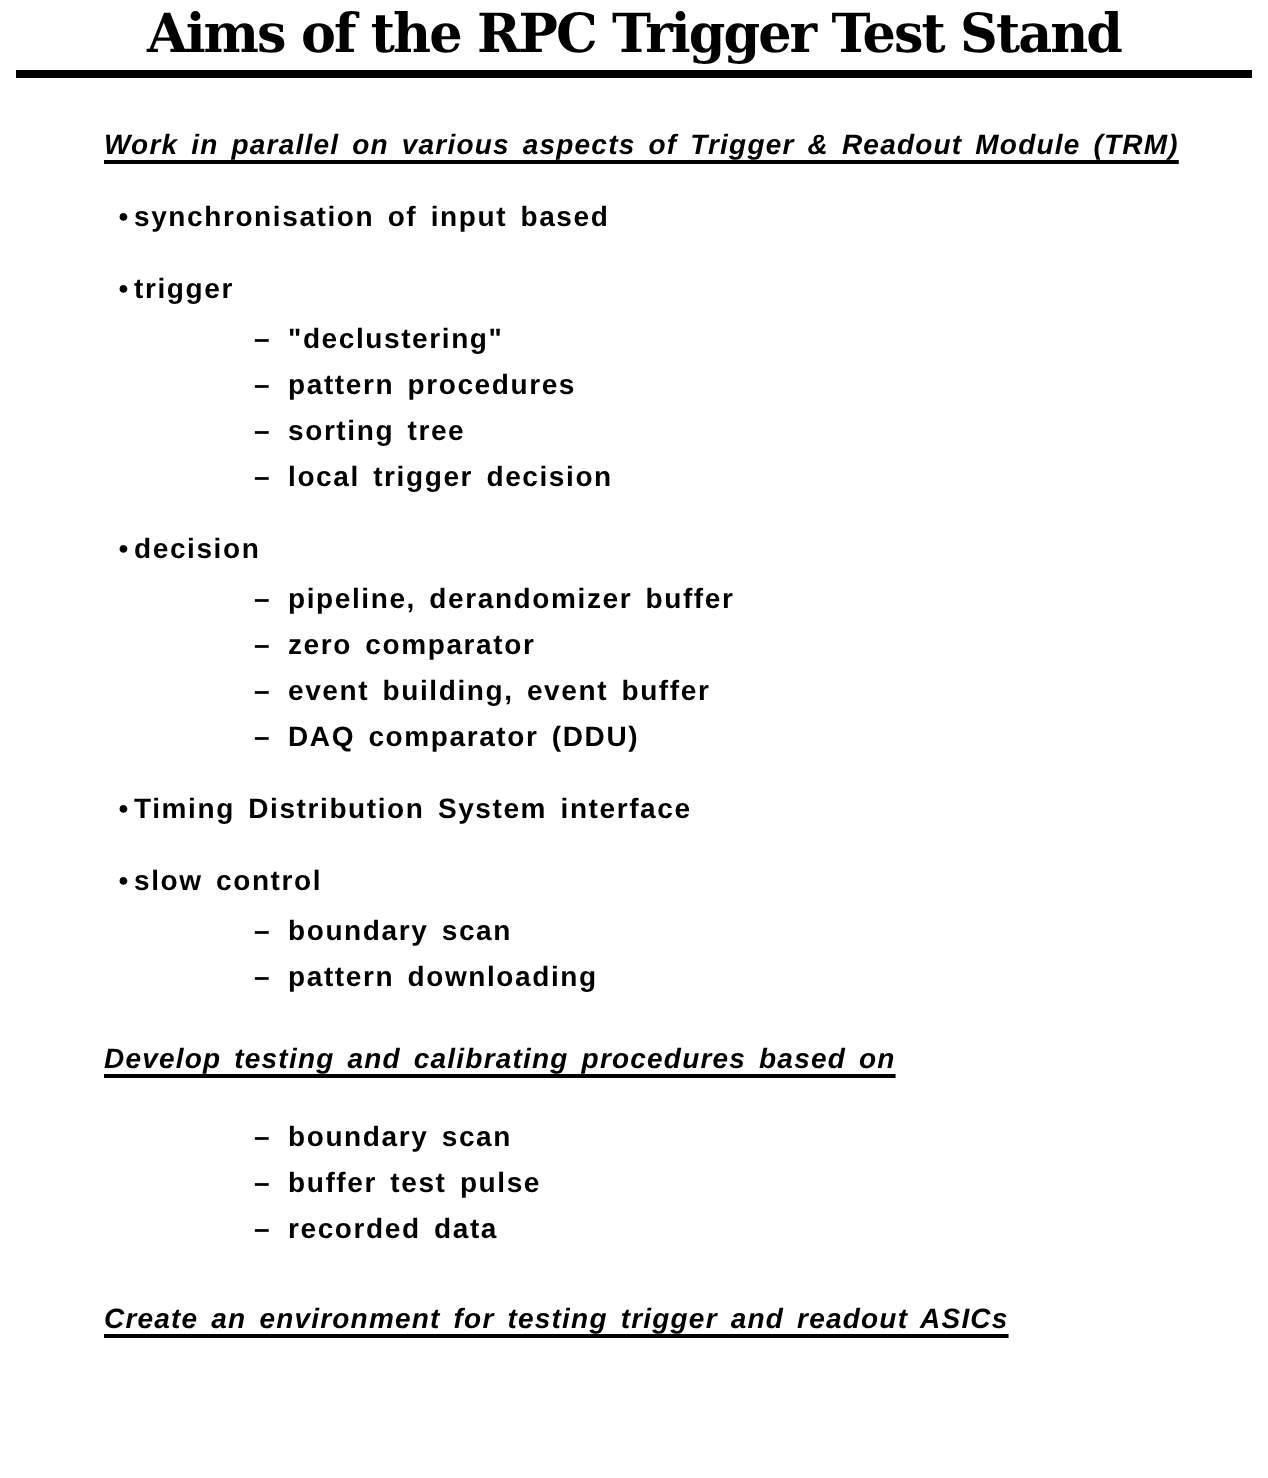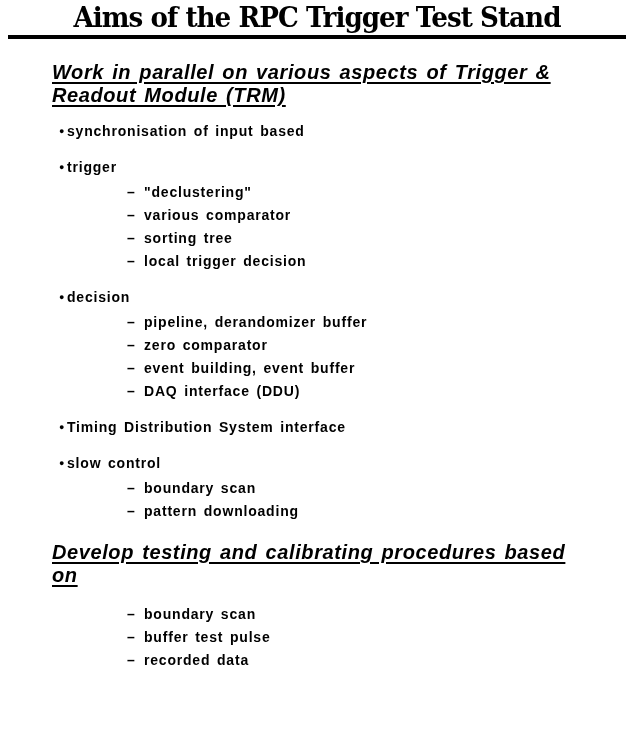--- a/index.html
+++ b/index.html
@@ -38,7 +38,7 @@
     text-decoration: underline;
     text-decoration-thickness: 2px;
     text-underline-offset: 3px;
-    font-size: 20px;
+    font-size: 14px;
     letter-spacing: 0.6px;
     word-spacing: 2px;
     line-height: 23px;

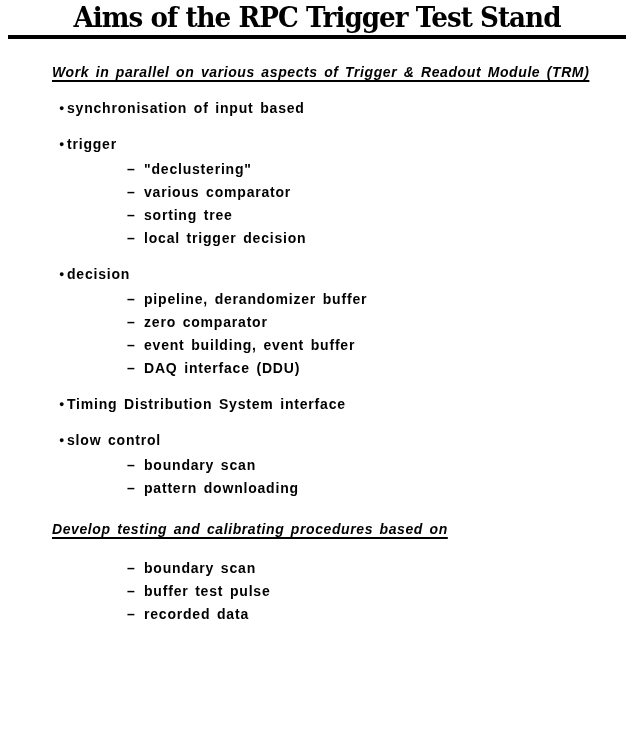--- a/index.html
+++ b/index.html
@@ -108,7 +108,7 @@
       </div>
       <div class="sub-line">
         <span class="dash-glyph">–</span>
-        <span>various comparator</span>
+        <span>pattern procedures</span>
       </div>
       <div class="sub-line">
         <span class="dash-glyph">–</span>

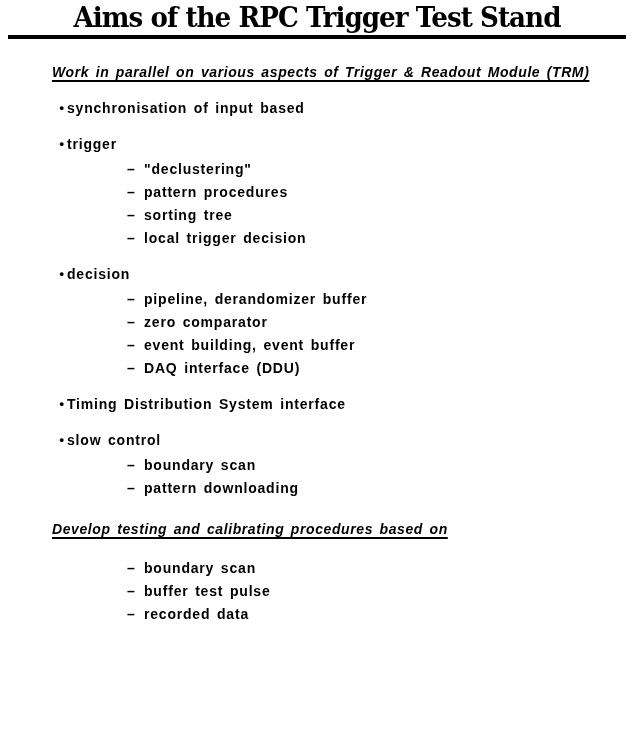--- a/index.html
+++ b/index.html
@@ -139,7 +139,7 @@
       </div>
       <div class="sub-line">
         <span class="dash-glyph">–</span>
-        <span>DAQ interface (DDU)</span>
+        <span>DAQ comparator (DDU)</span>
       </div>
     </div>
 

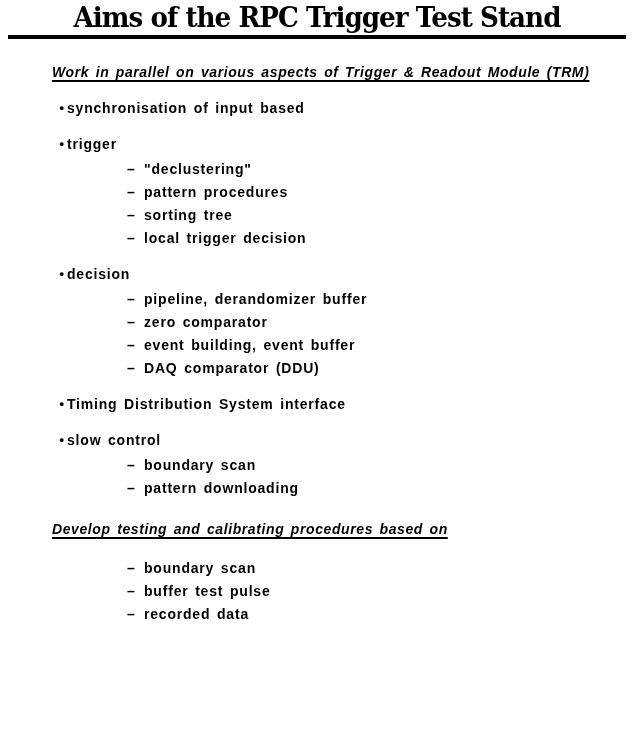--- a/index.html
+++ b/index.html
@@ -180,6 +180,7 @@
     </div>
 
 
+    <div class="heading heading-create">Create an environment for testing trigger and readout ASICs</div>
 
   </div>
 </div>

